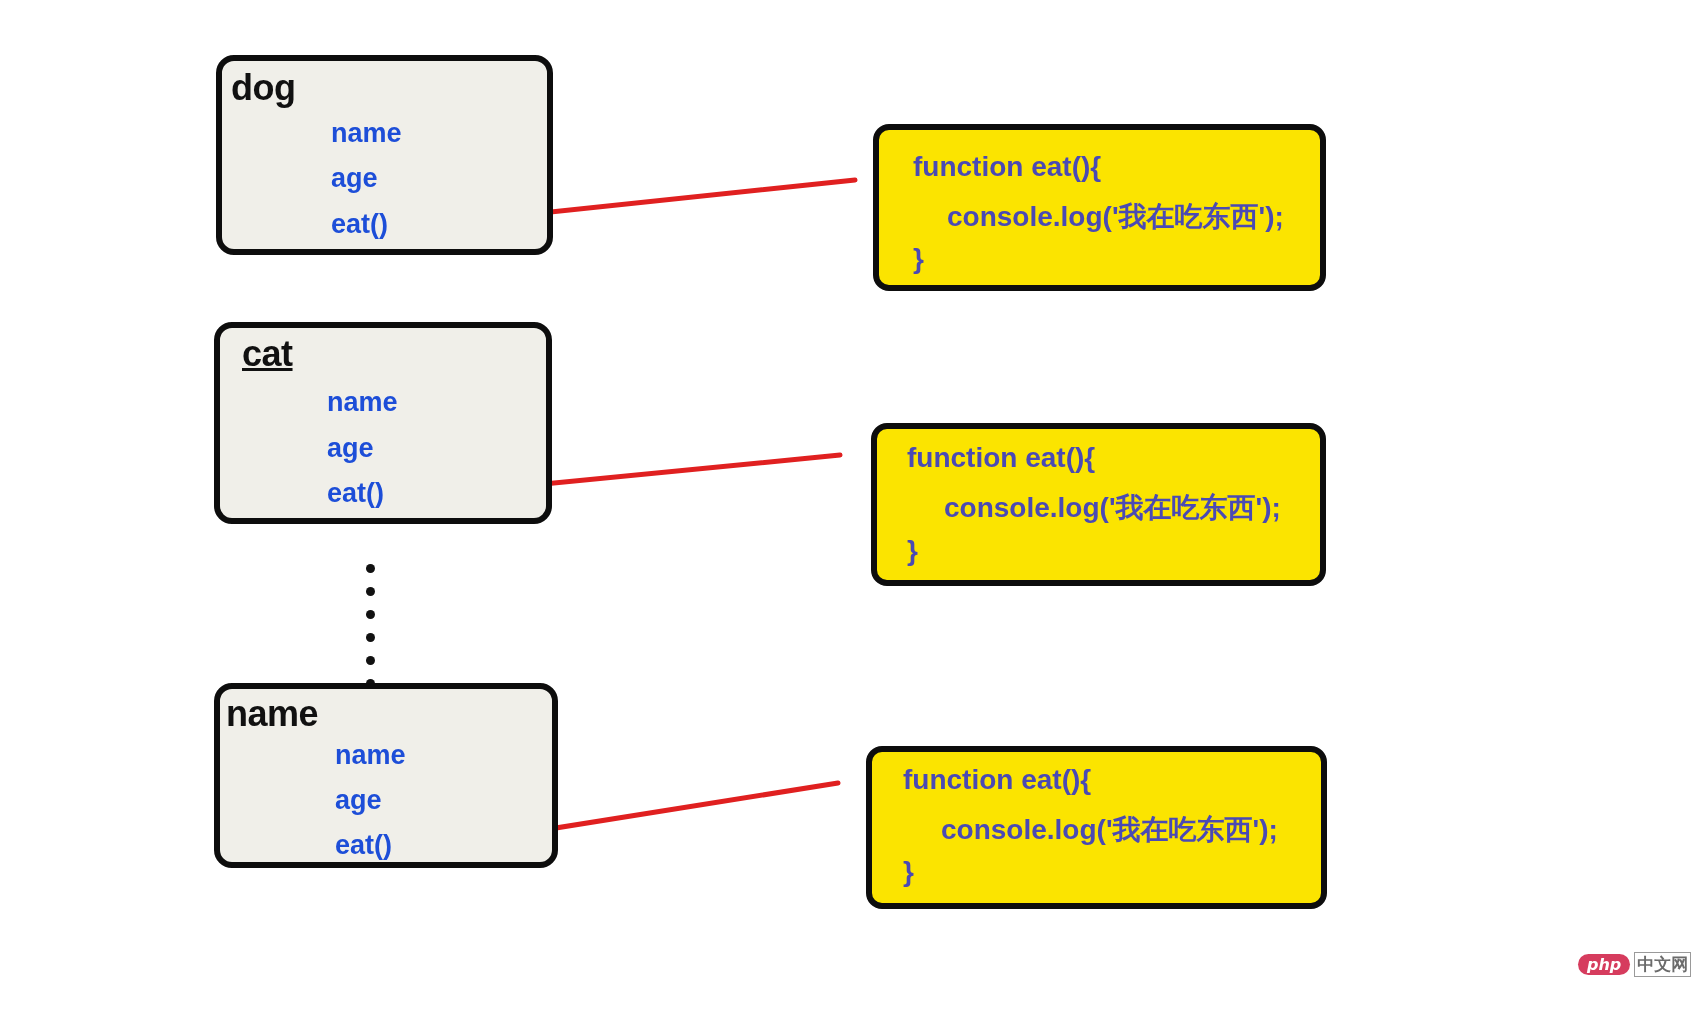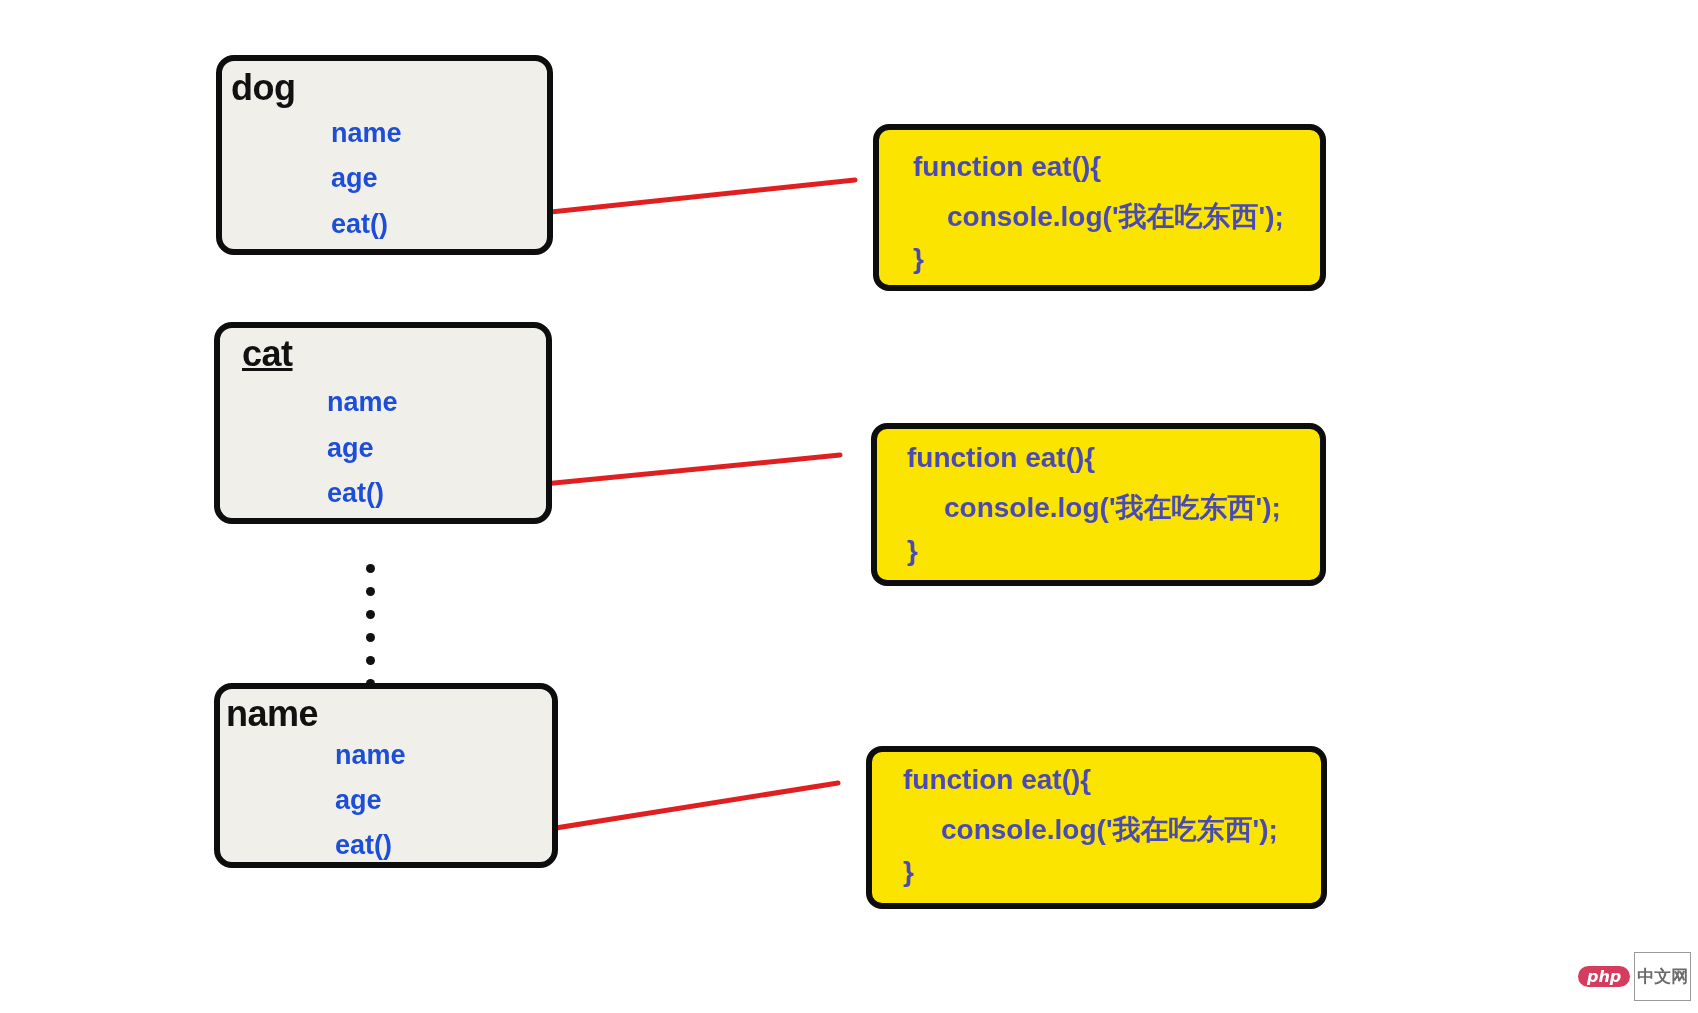--- a/index.html
+++ b/index.html
@@ -104,7 +104,7 @@
     font-size: 17px;
     font-weight: bold;
     border: 1px solid #9a9a9a;
-    padding: 12px 2px;
+    padding: 0 2px;
     font-family: "DejaVu Sans", sans-serif;
   }
   svg.arrows {

